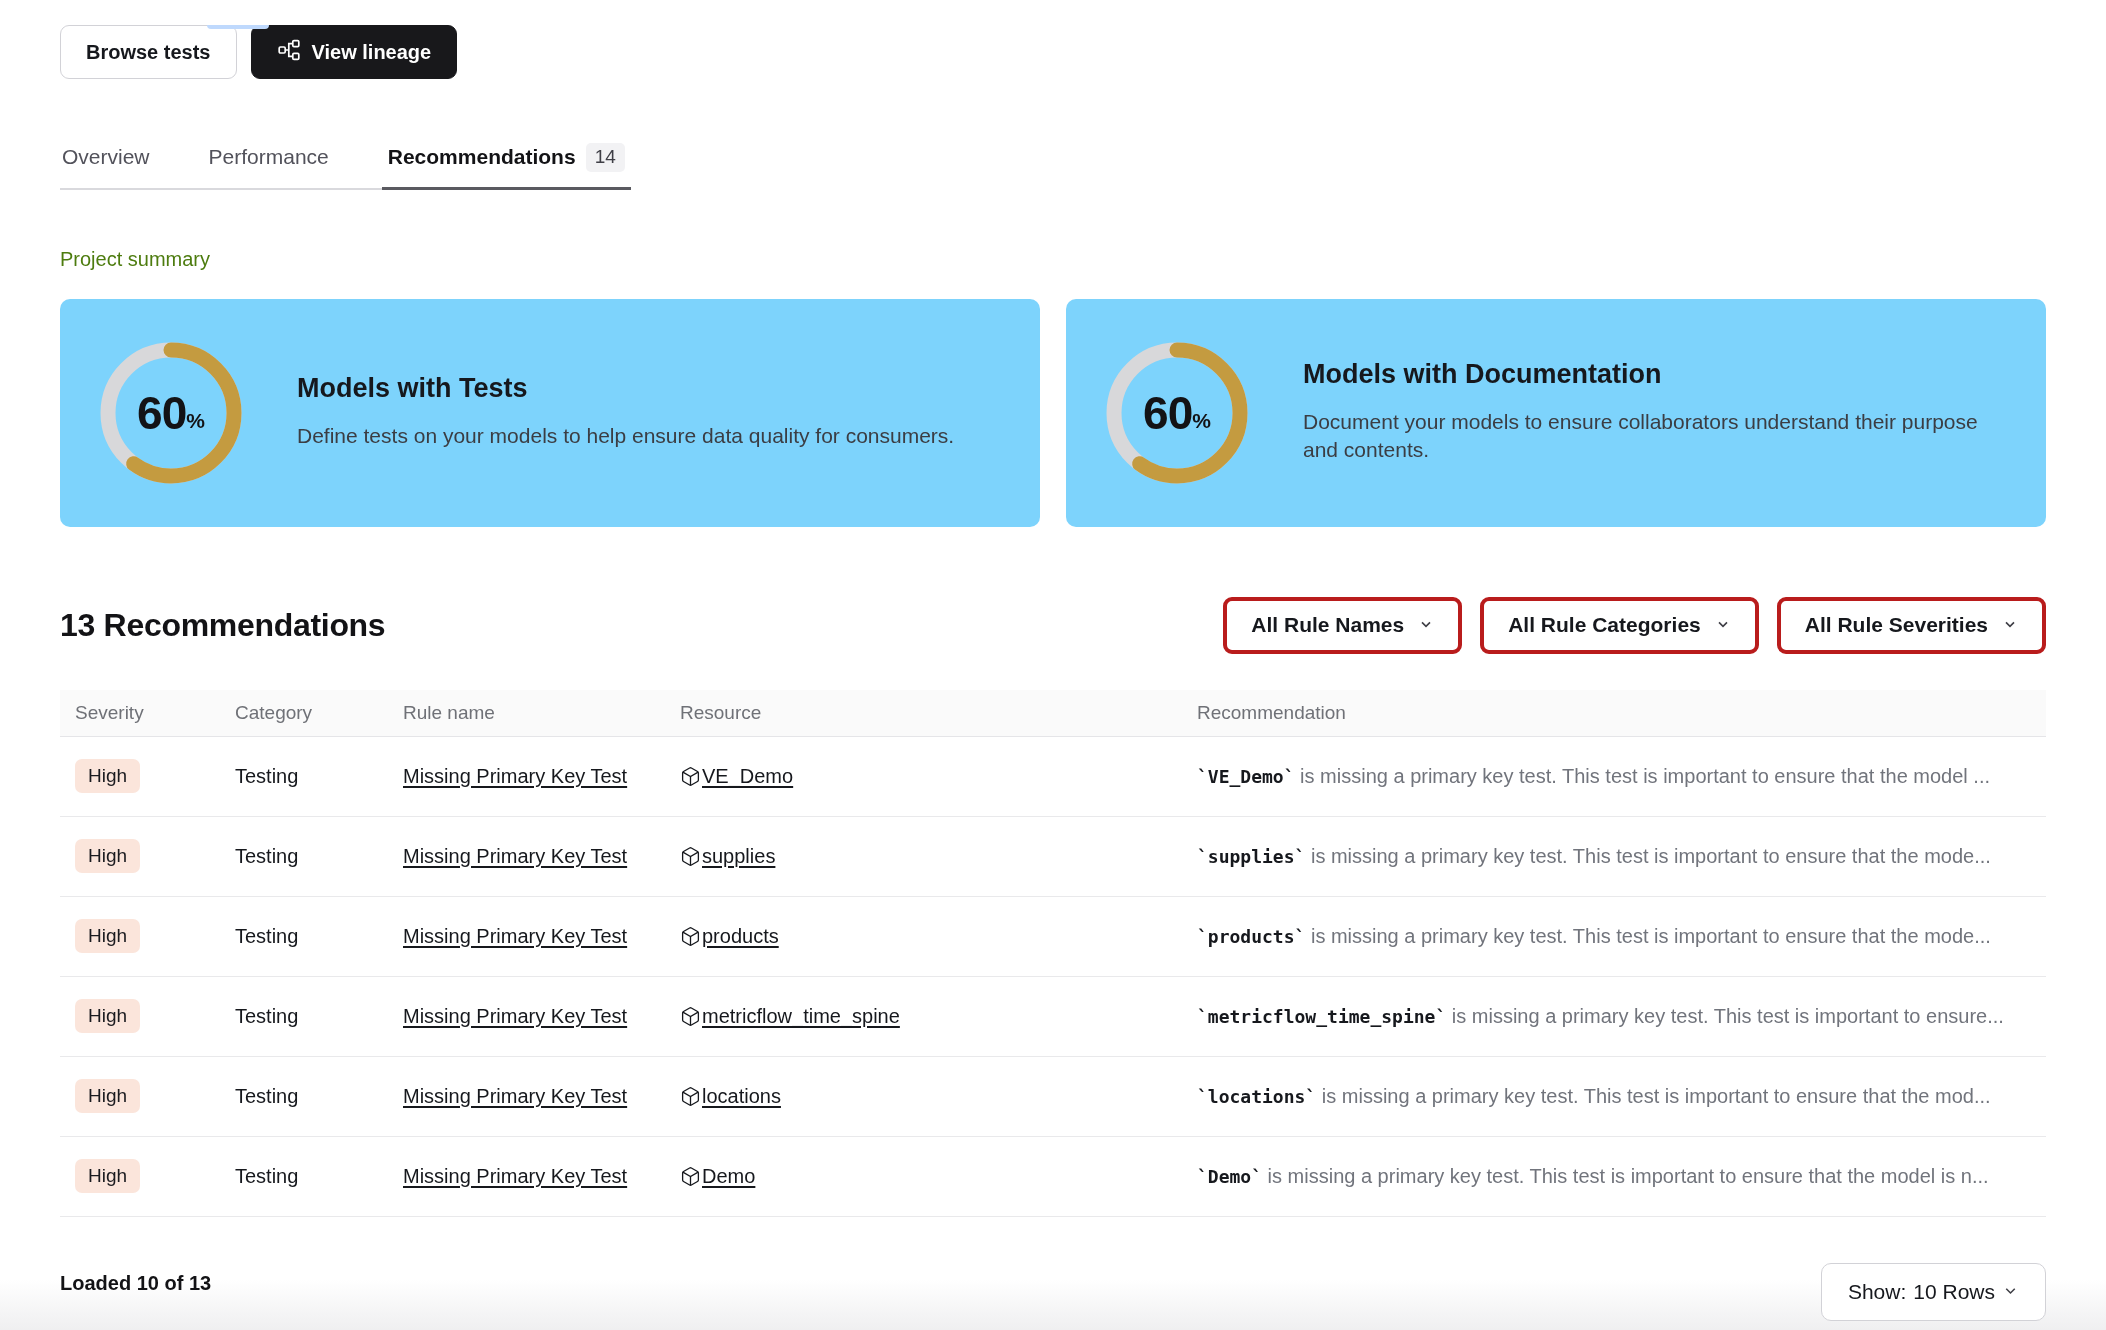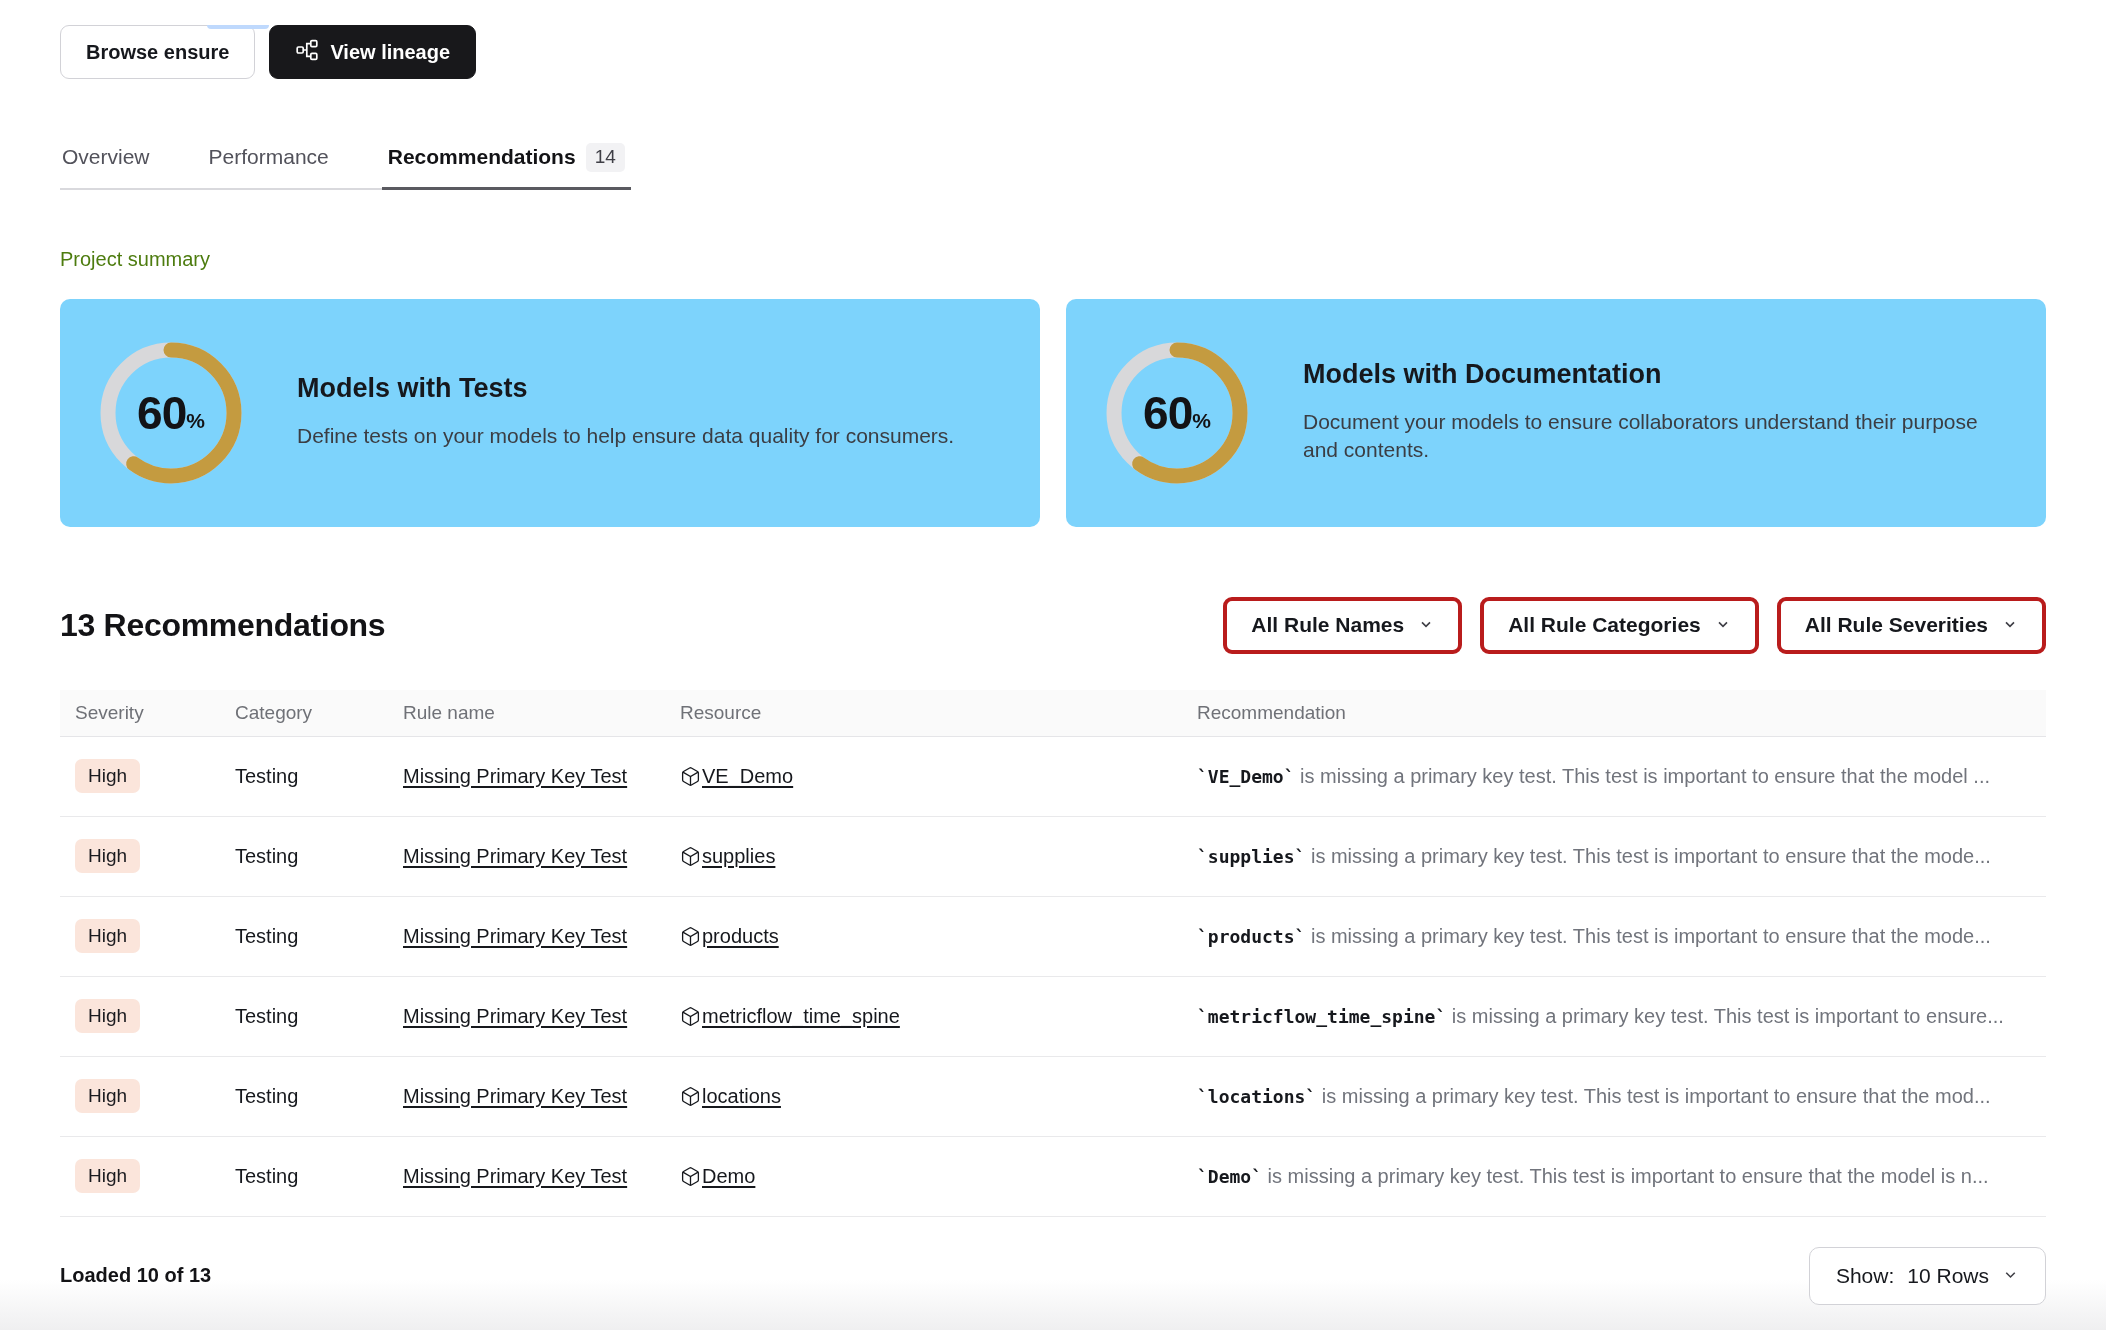--- a/index.html
+++ b/index.html
@@ -92,7 +92,7 @@
     <div class="page-header">
       <div class="header-actions">
         <button class="btn">
-          <span>Browse ensure</span>
+          <span>Browse tests</span>
         </button>
         <button class="btn primary">
           <span class="icon">

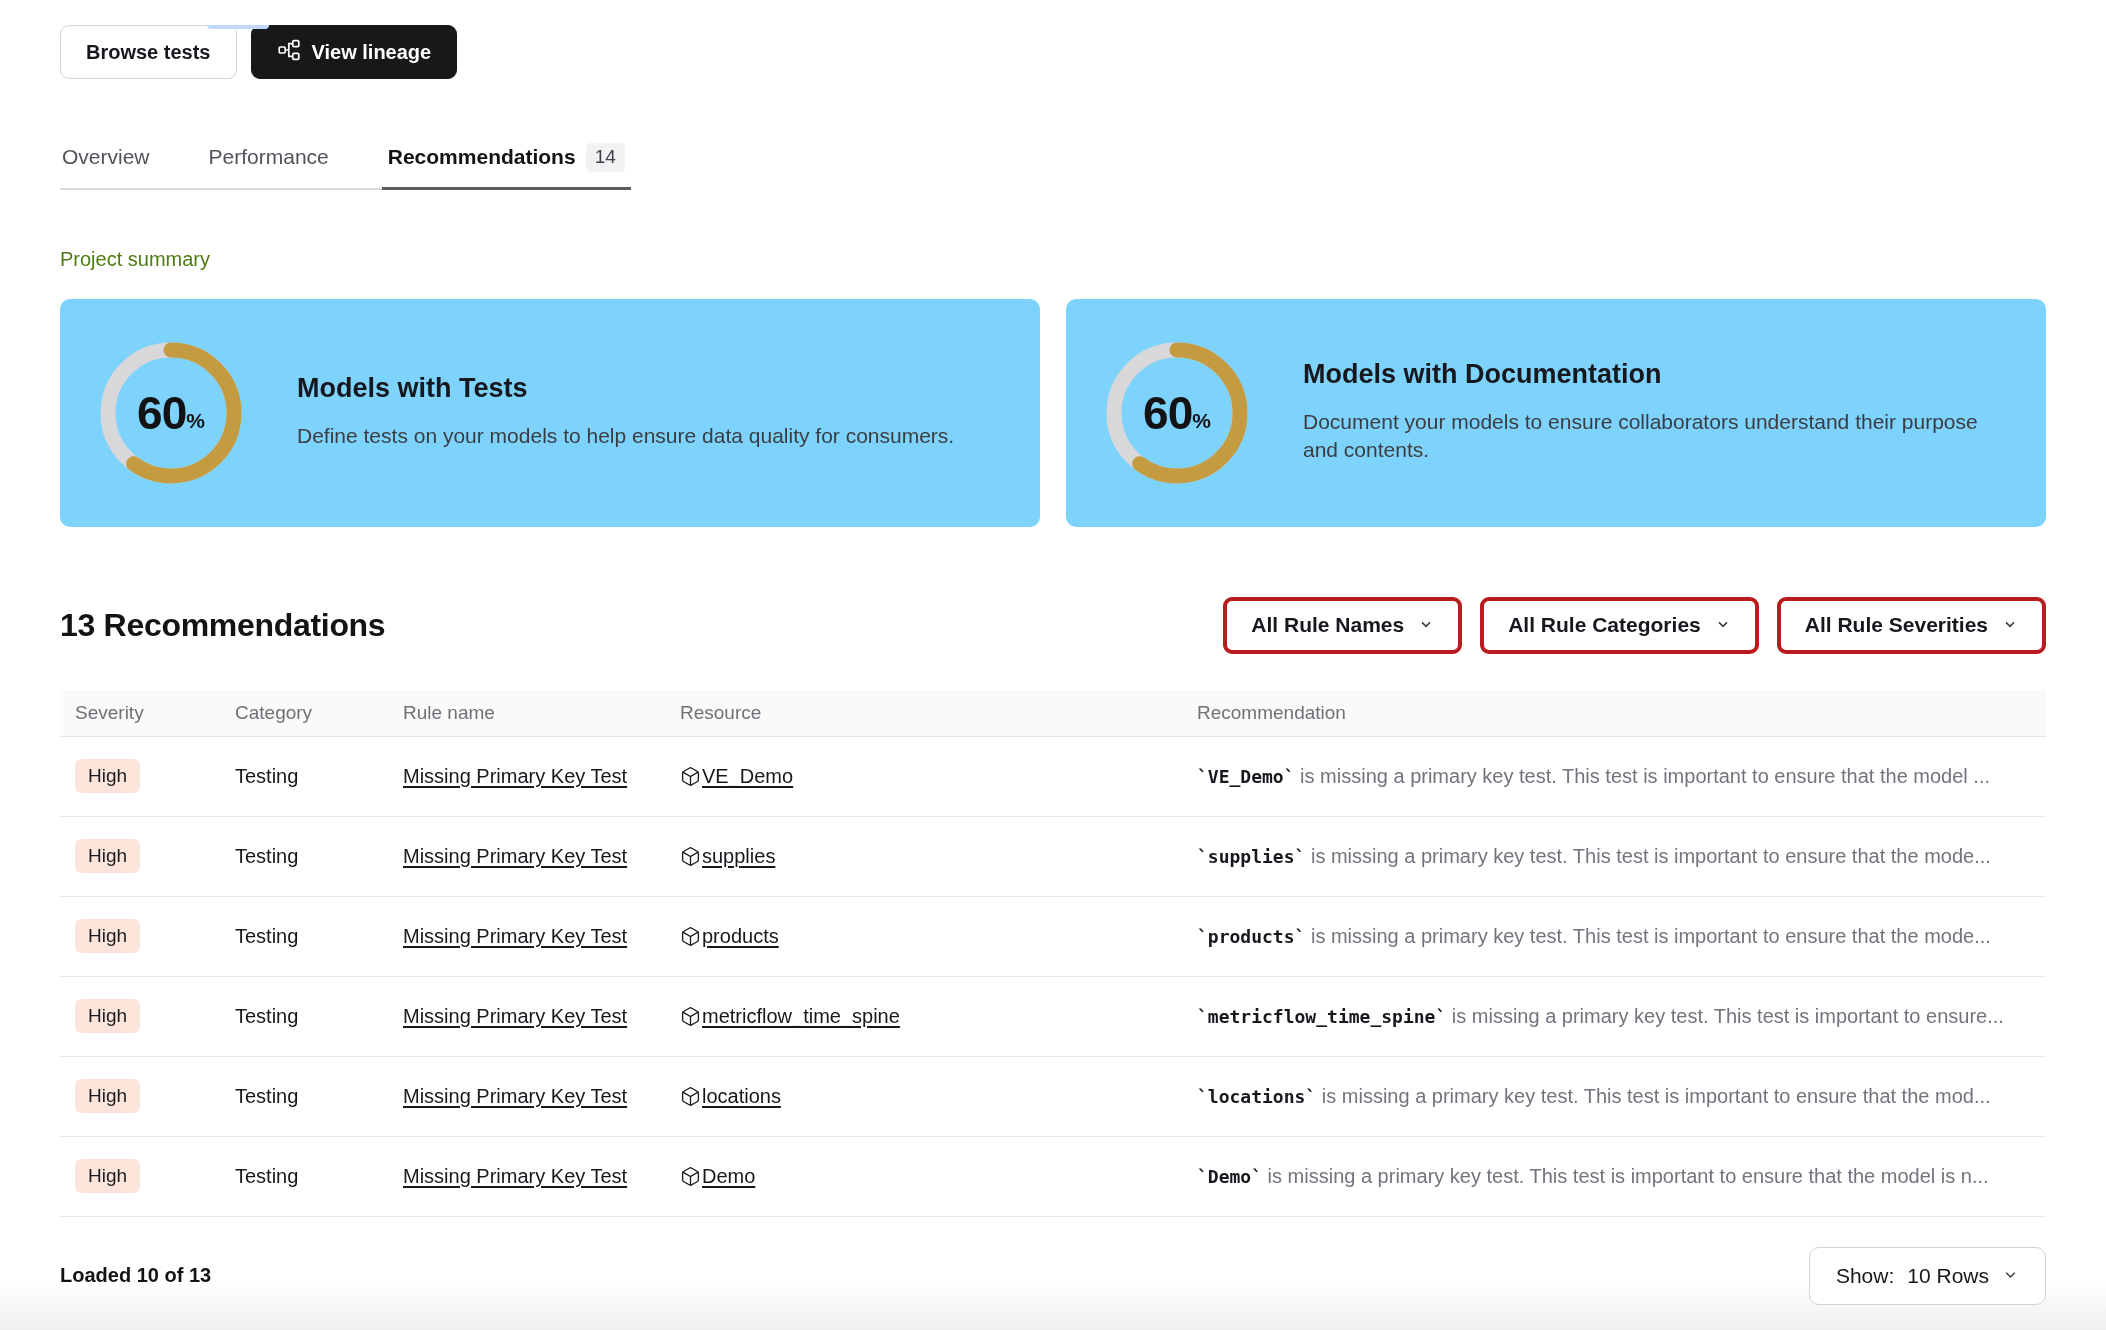--- a/index.html
+++ b/index.html
@@ -73,9 +73,9 @@
   .table-footer { display:flex; align-items:center; justify-content:space-between;
     margin-top:30px; position:relative; z-index:2; }
   .loaded-text { font-size:20px; font-weight:700; color:#131316; }
-  .show-btn { display:inline-flex; align-items:center; gap:13px; height:58px; padding:0 26px;
+  .show-btn { display:inline-flex; align-items:center; gap:7px; height:58px; padding:0 26px;
     background:#fff; border:1px solid #d2d2d7; border-radius:10px; font-size:21px; color:#16181d;
-    cursor:pointer; font-family:"Liberation Sans", sans-serif; }
+    cursor:pointer; font-family:"Liberation Sans", sans-serif;margin-top:16px; }
   .show-btn .show-value { font-weight:500; }
   .bottom-fade { position:absolute; left:0; right:0; bottom:0; height:75px; z-index:1;
     background:linear-gradient(to bottom, rgba(231,231,233,0), #e7e7e9); pointer-events:none; }

